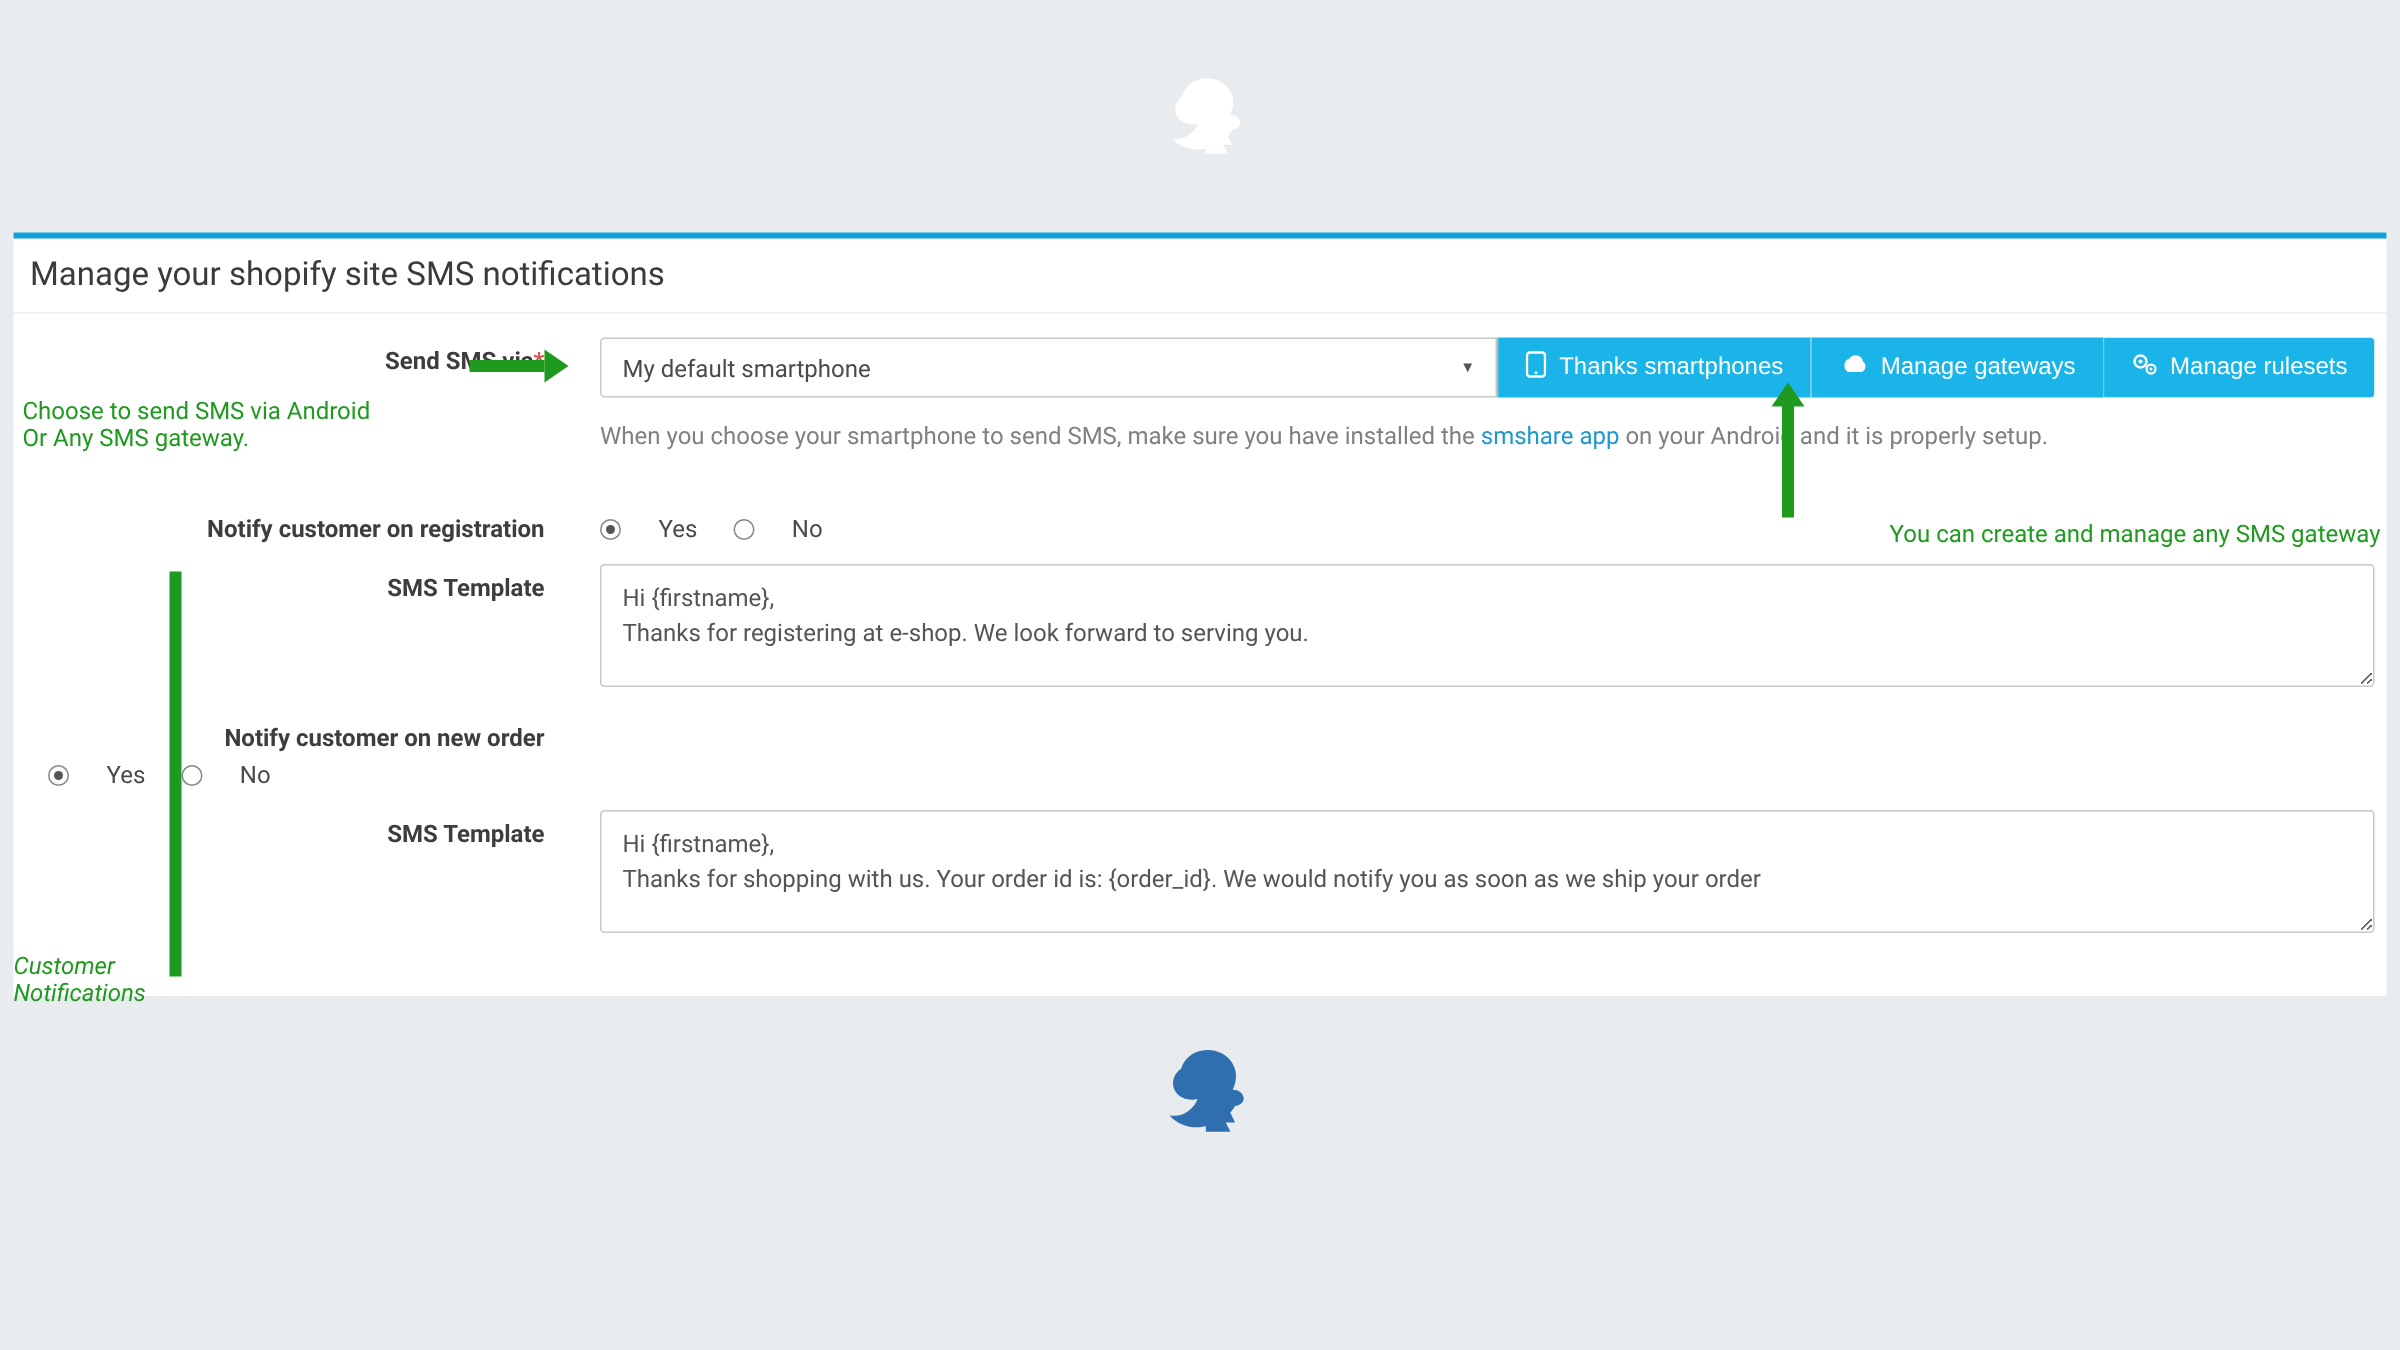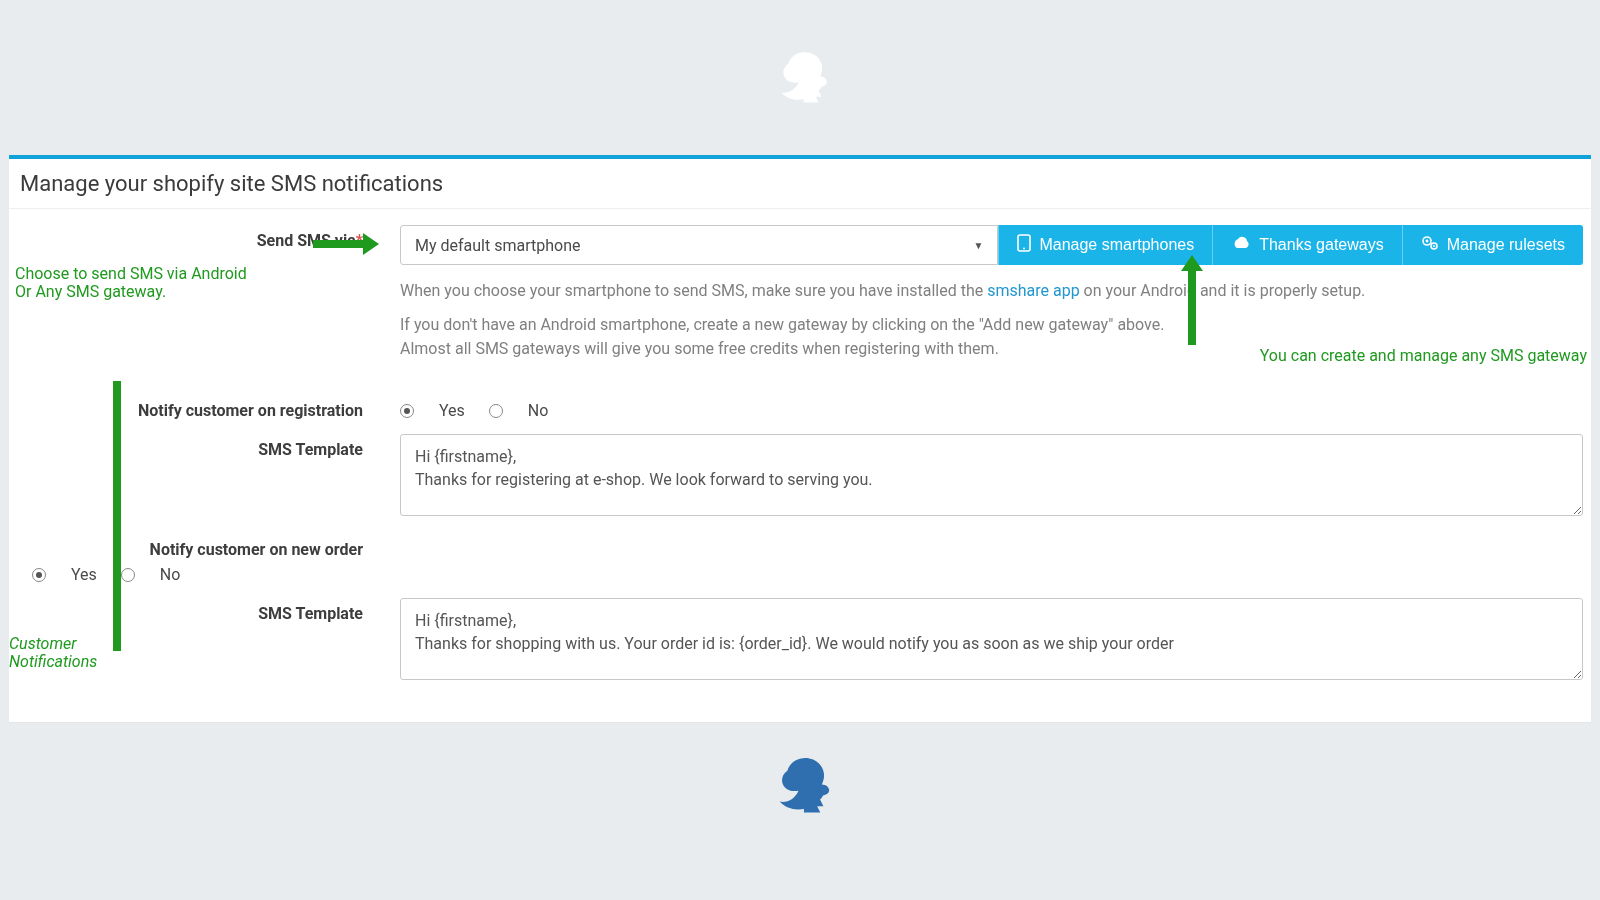--- a/index.html
+++ b/index.html
@@ -186,7 +186,7 @@
                   <circle cx="7" cy="14.5" r="1" fill="#fff"></circle>
                 </svg>
             </span>
-            <span>Manage smartphones</span>
+            <span>Thanks smartphones</span>
           </button>
           <button class="btn">
             <span class="icon">

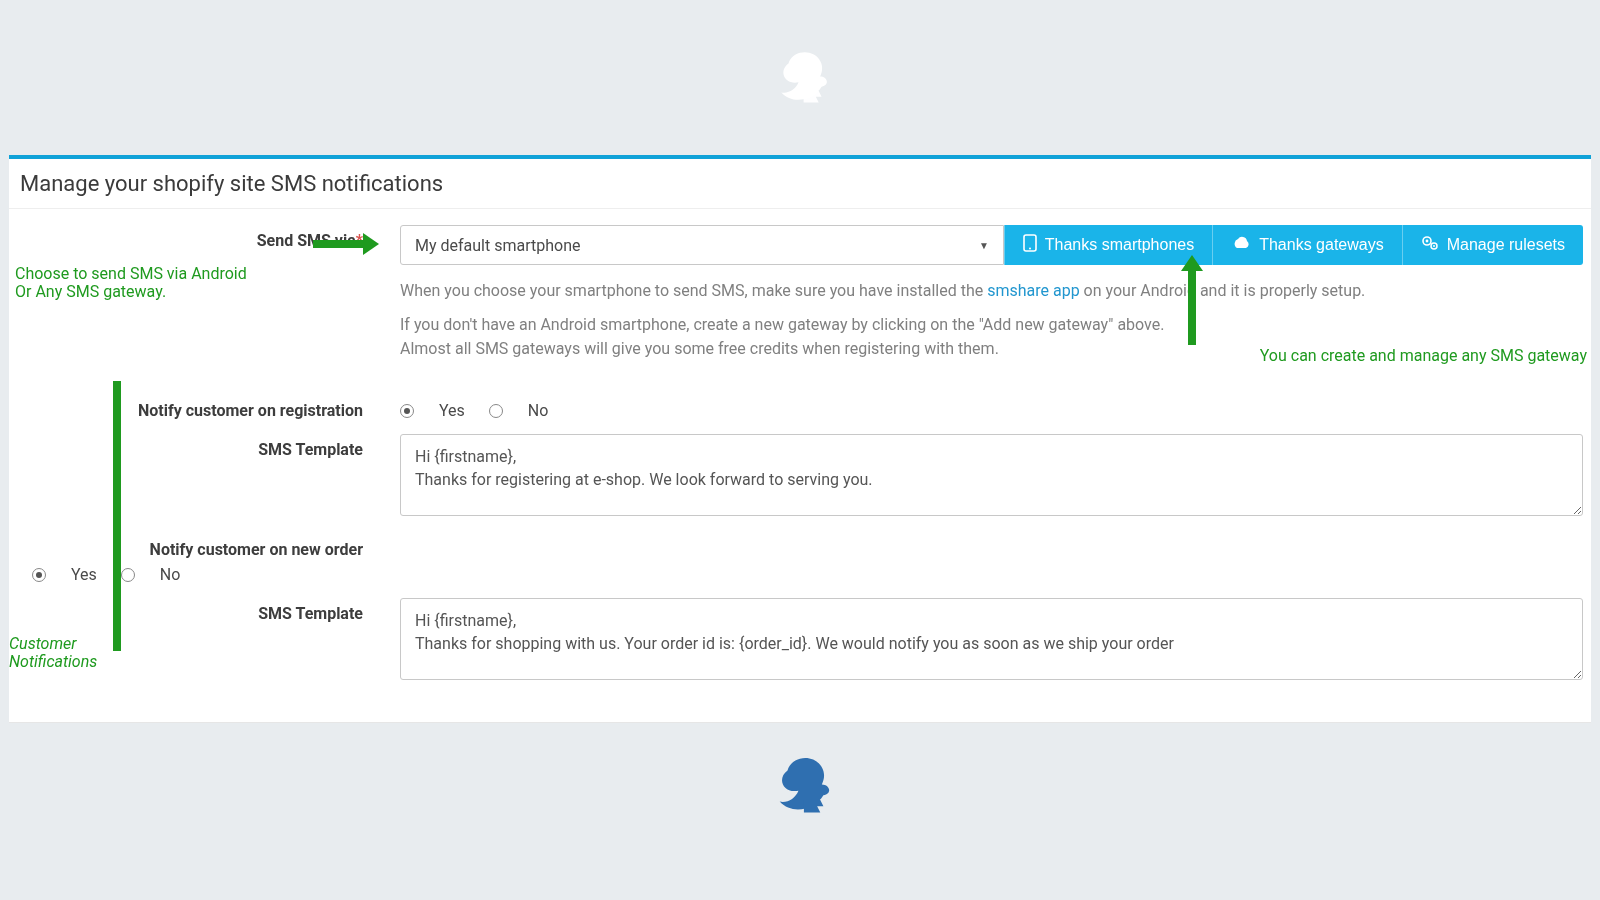--- a/index.html
+++ b/index.html
@@ -194,7 +194,7 @@
                   <path d="M6 12a5 5 0 0 1 1-9 5 5 0 0 1 9 2 4 4 0 0 1-1 7H6z" fill="#fff"></path>
                 </svg>
             </span>
-            <span>Thanks gateways</span>
+            <span>Manage gateways</span>
           </button>
           <button class="btn">
             <span class="icon">

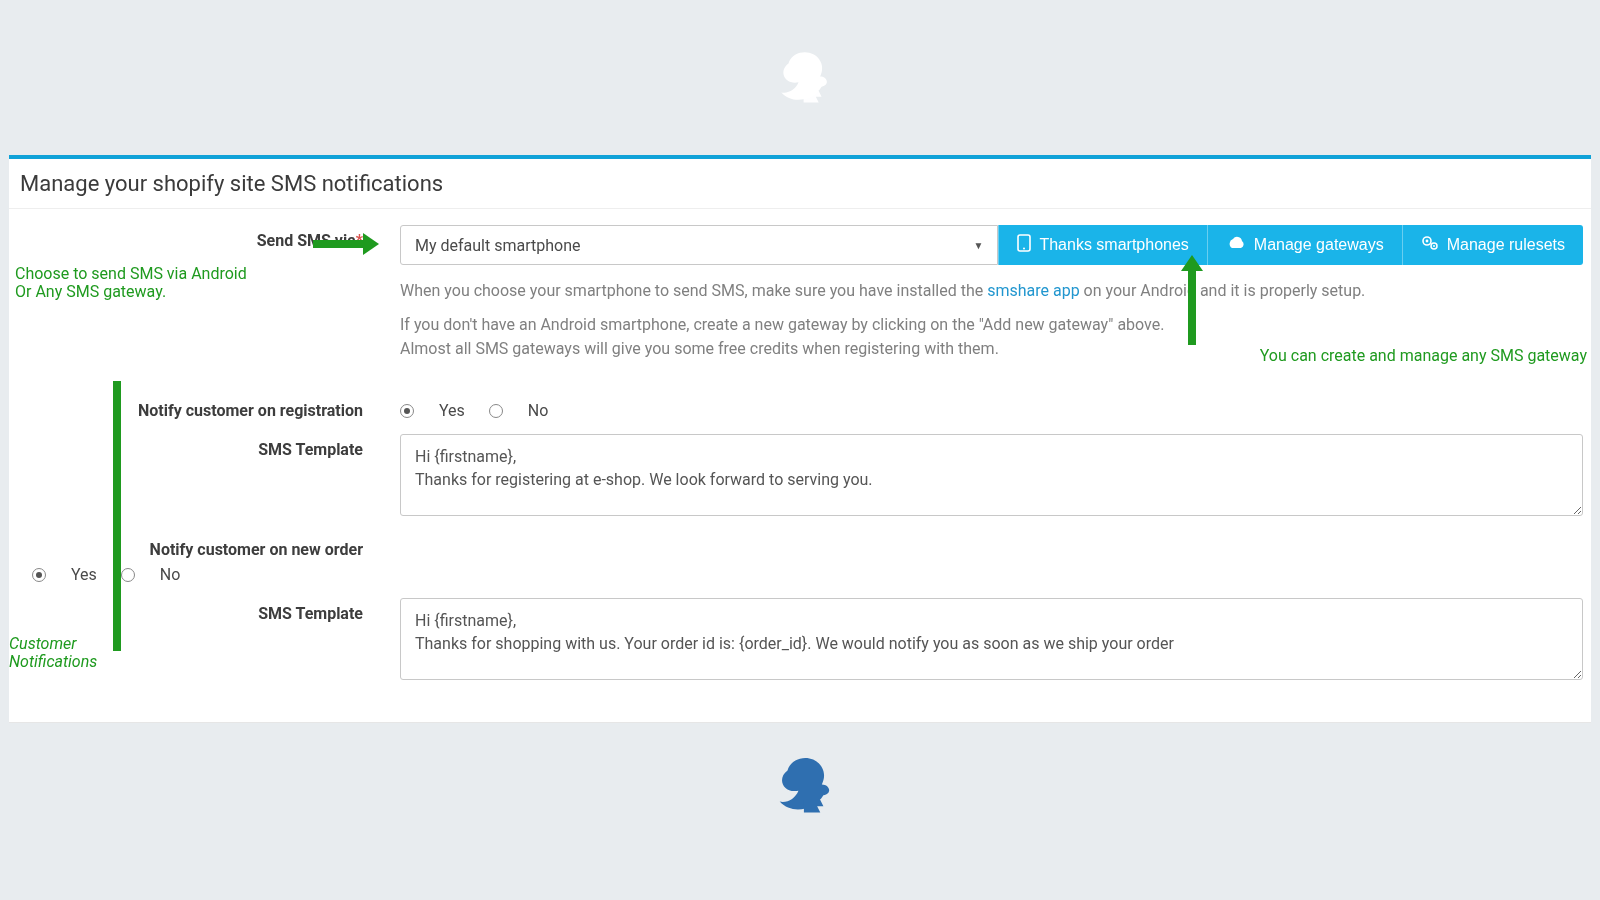--- a/index.html
+++ b/index.html
@@ -213,10 +213,6 @@
           <p>
             <span>When you choose your smartphone to send SMS, make sure you have installed the </span><a class="link">smshare app</a><span> on your Android and it is properly setup.</span>
           </p>
-          <p>
-            <span>If you don't have an Android smartphone, create a new gateway by clicking on the "Add new gateway" above.</span><br>
-            <span>Almost all SMS gateways will give you some free credits when registering with them.</span>
-          </p>
         </div>
       </div>
     </div>

